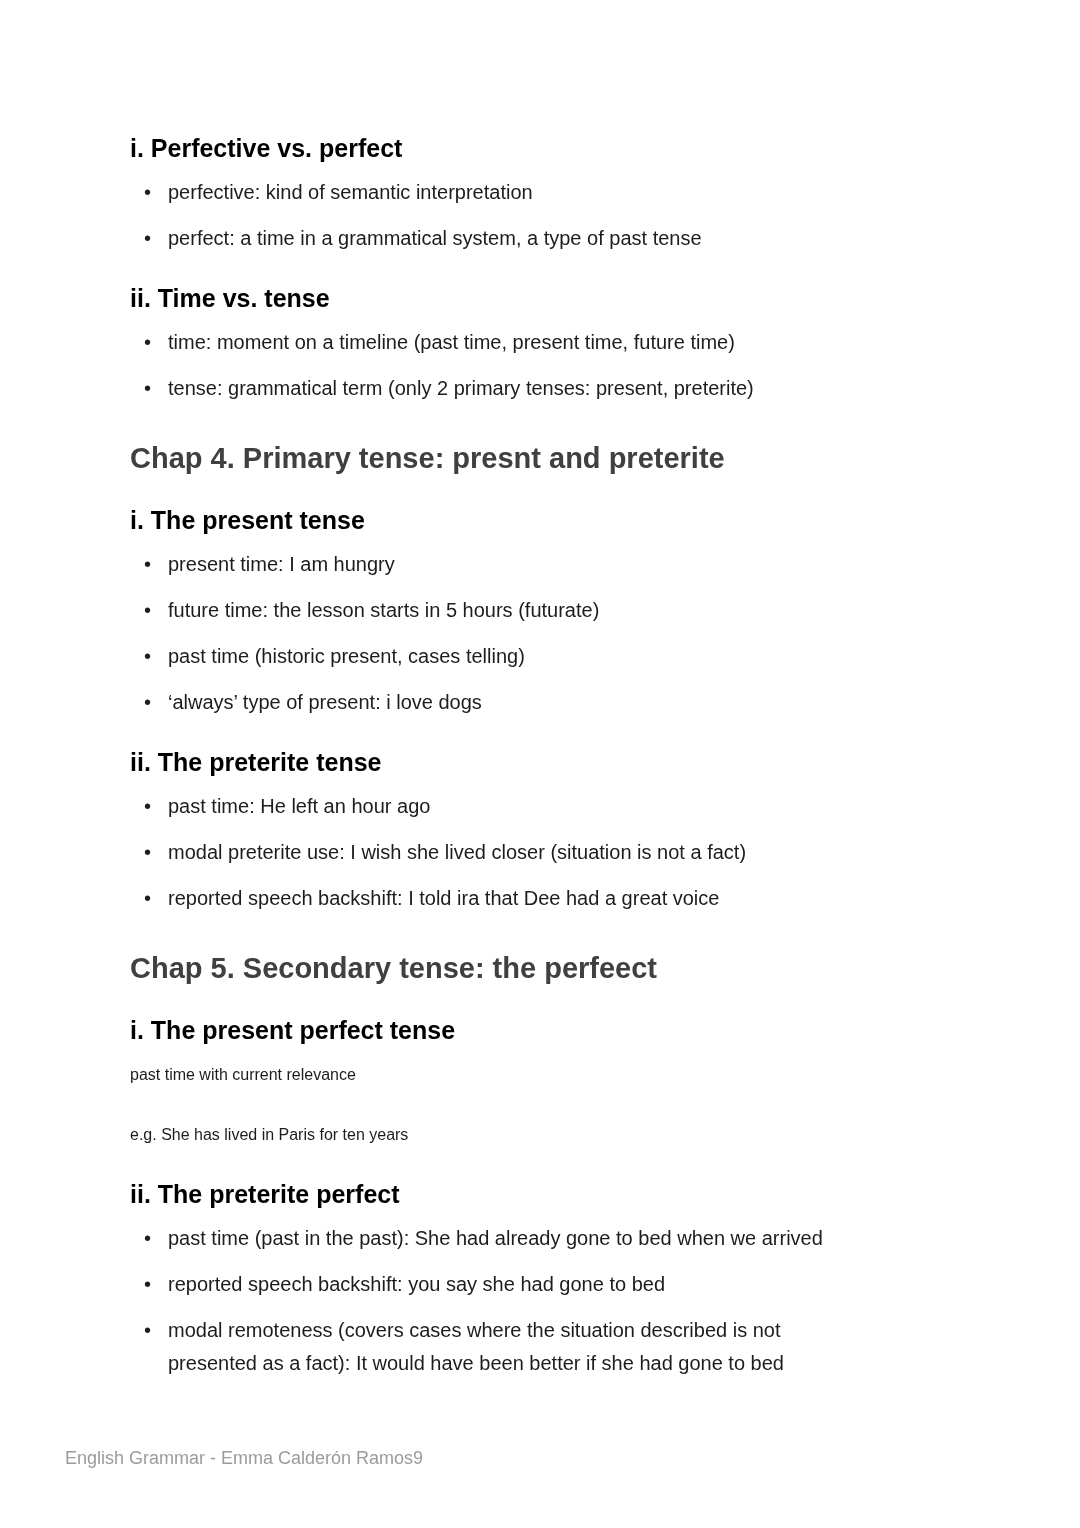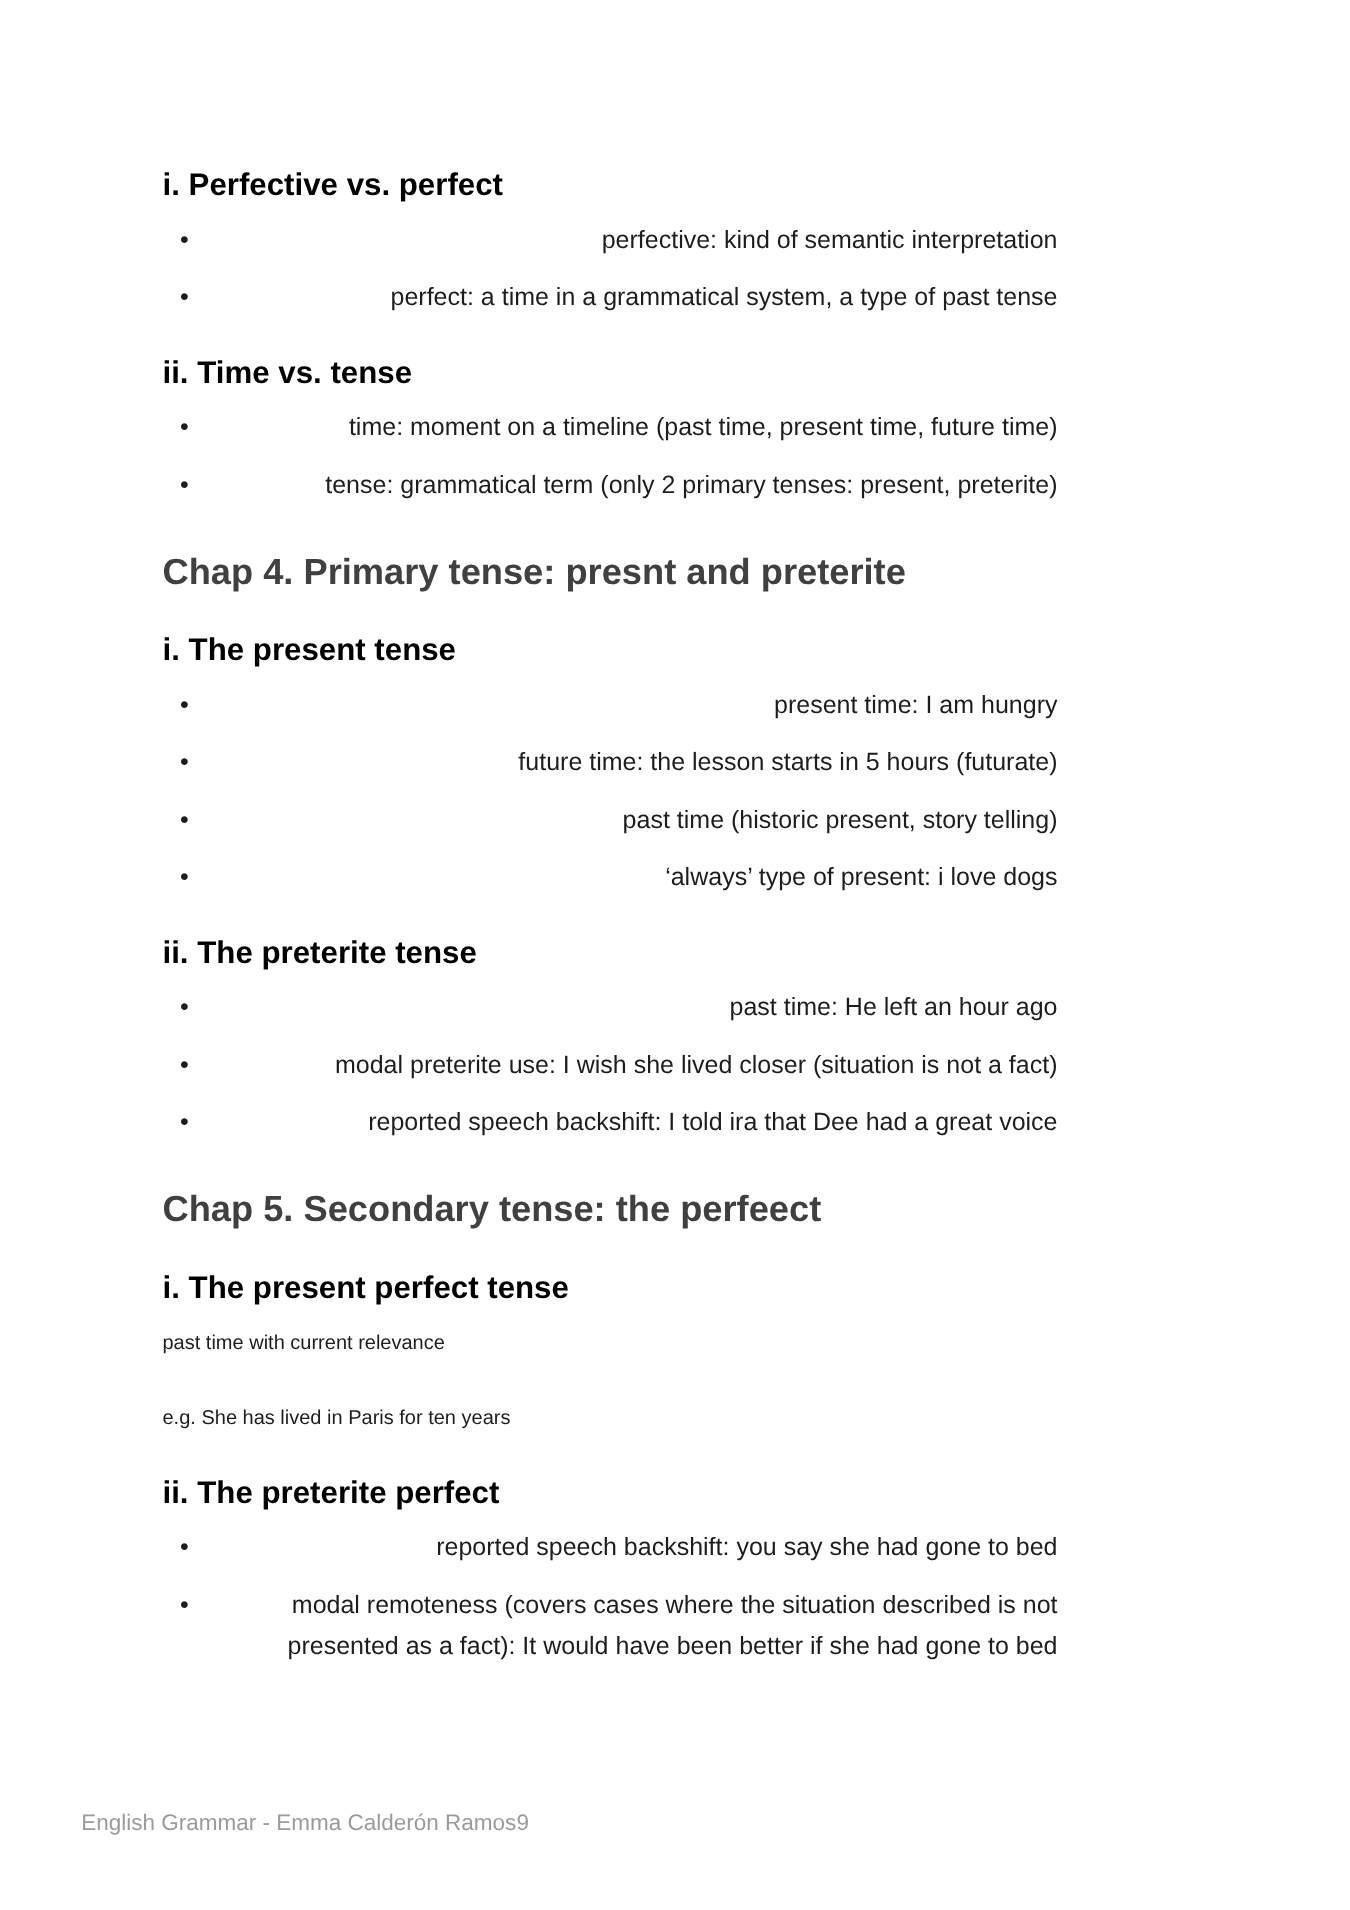--- a/index.html
+++ b/index.html
@@ -40,7 +40,6 @@
     list-style: none;
     margin: 13px 0 0 0;
     padding: 0;
-    text-align: right;
   }
   li {
     position: relative;

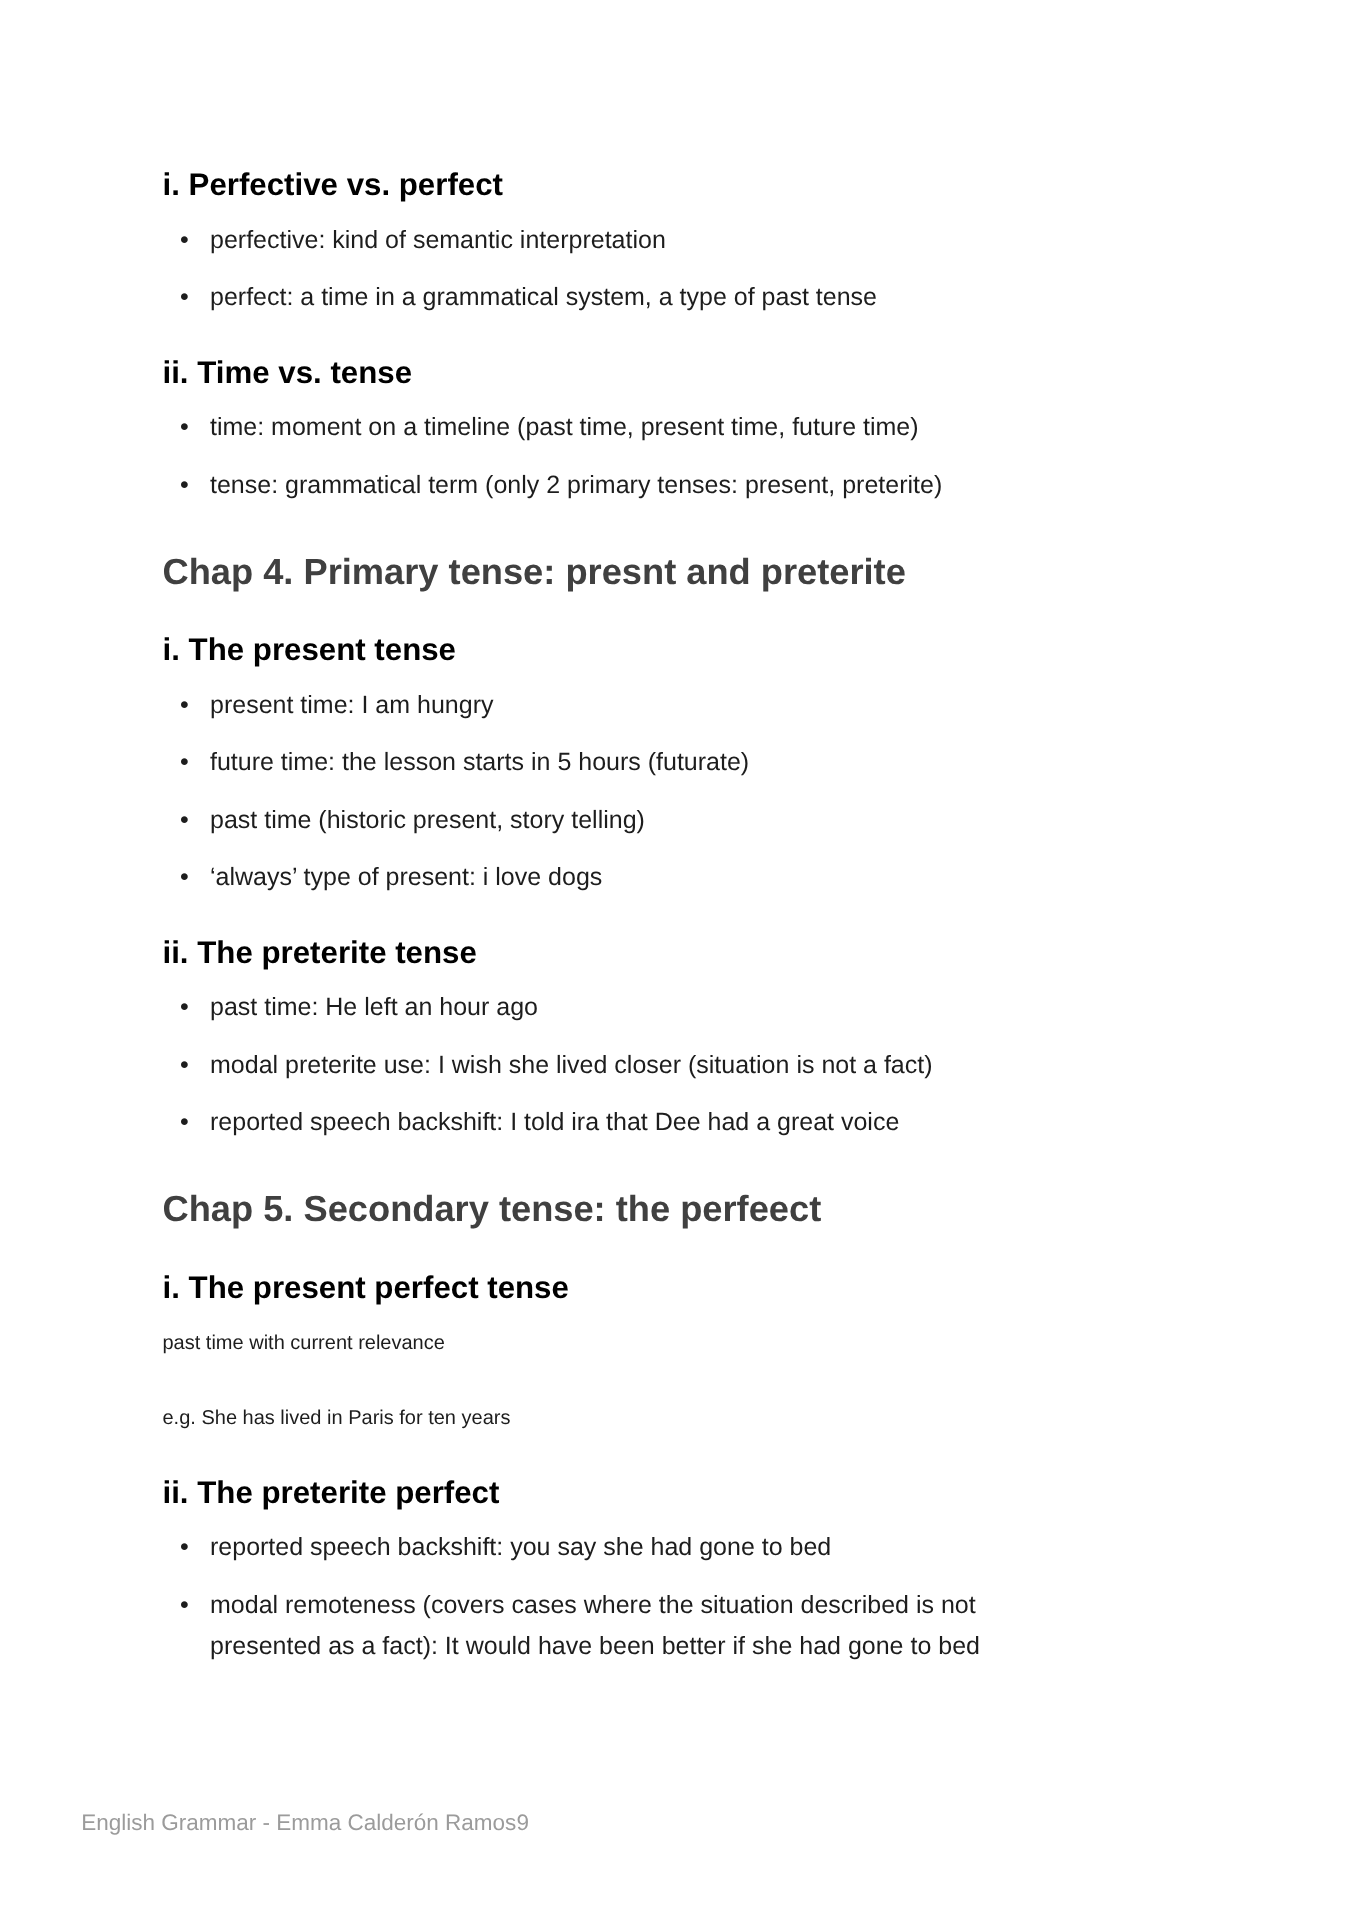--- a/index.html
+++ b/index.html
@@ -99,7 +99,7 @@
     <ul>
       <li>present time: I am hungry</li>
       <li>future time: the lesson starts in 5 hours (futurate)</li>
-      <li>past time (historic present, story telling)</li>
+      <li>past time (historic present, cases telling)</li>
       <li>‘always’ type of present: i love dogs</li>
     </ul>
 

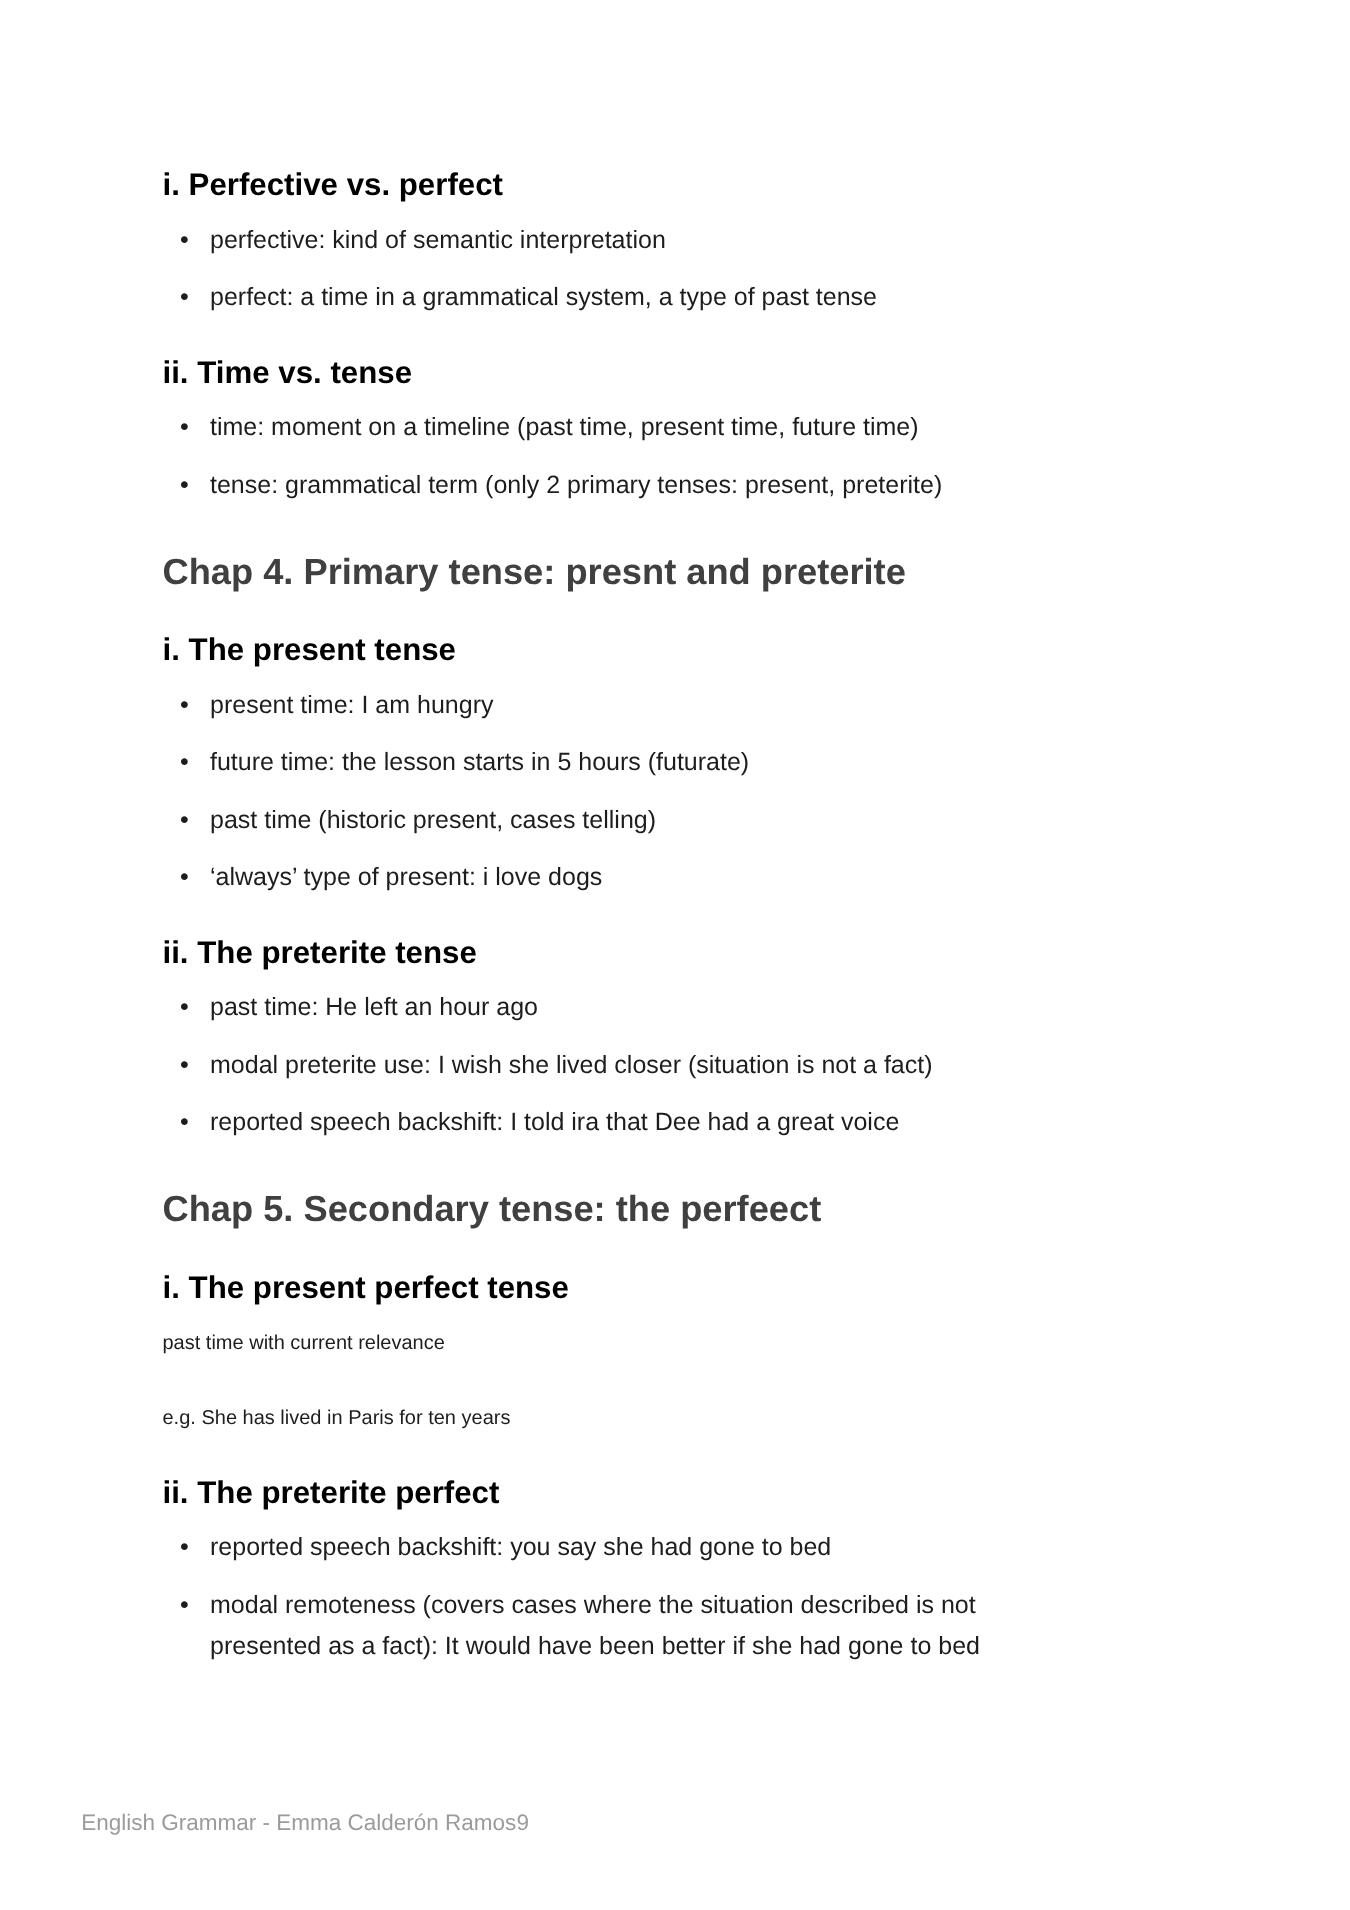--- a/index.html
+++ b/index.html
@@ -118,6 +118,7 @@
 
     <h3>ii. The preterite perfect</h3>
     <ul>
+      <li>past time (past in the past): She had already gone to bed when we arrived</li>
       <li>reported speech backshift: you say she had gone to bed</li>
       <li>modal remoteness (covers cases where the situation described is not presented as a fact): It would have been better if she had gone to bed</li>
     </ul>

